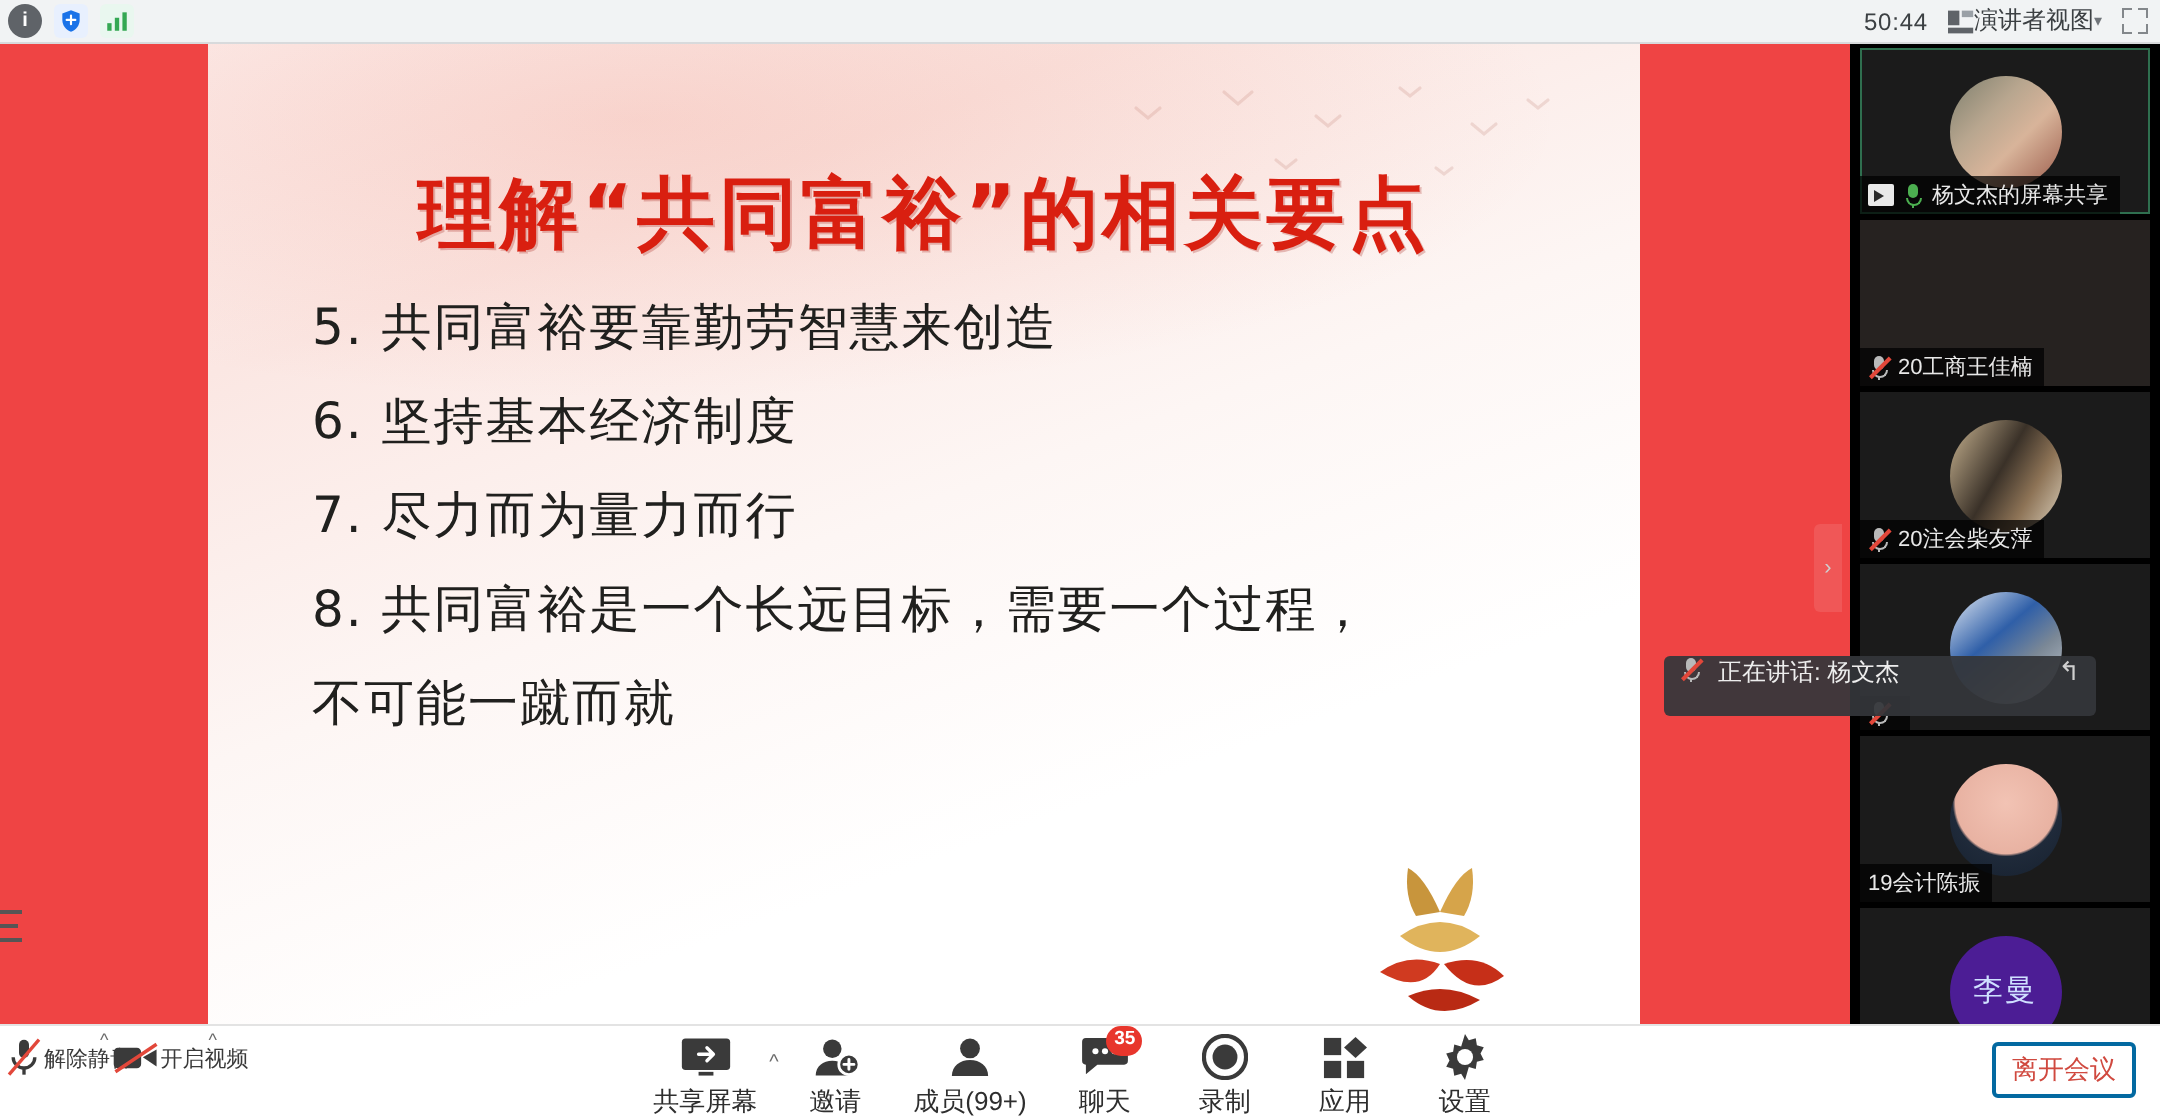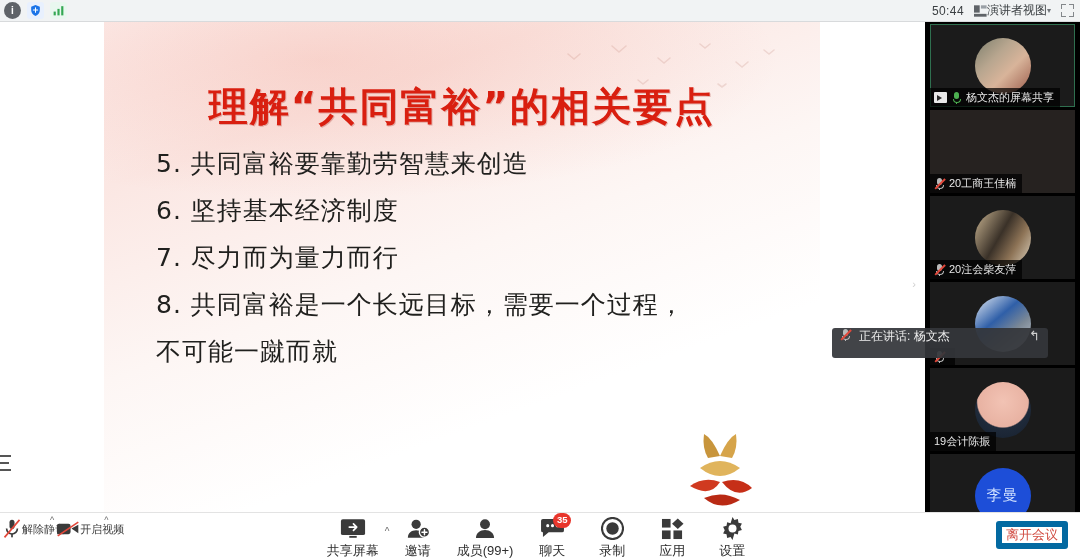--- a/index.html
+++ b/index.html
@@ -38,7 +38,7 @@
   .fullscreen i.d { right:0; bottom:0; border-left:0; border-top:0; }
 
   
-  .stage { position: absolute; left: 0; top: 22px; width: 925px; height: 490px; background: #ffffff; }
+  .stage { position: absolute; left: 0; top: 22px; width: 925px; height: 490px; background: #ef4444; }
 
   .slide {
     position: absolute; left: 104px; top: 0px; width: 716px; height: 490px;

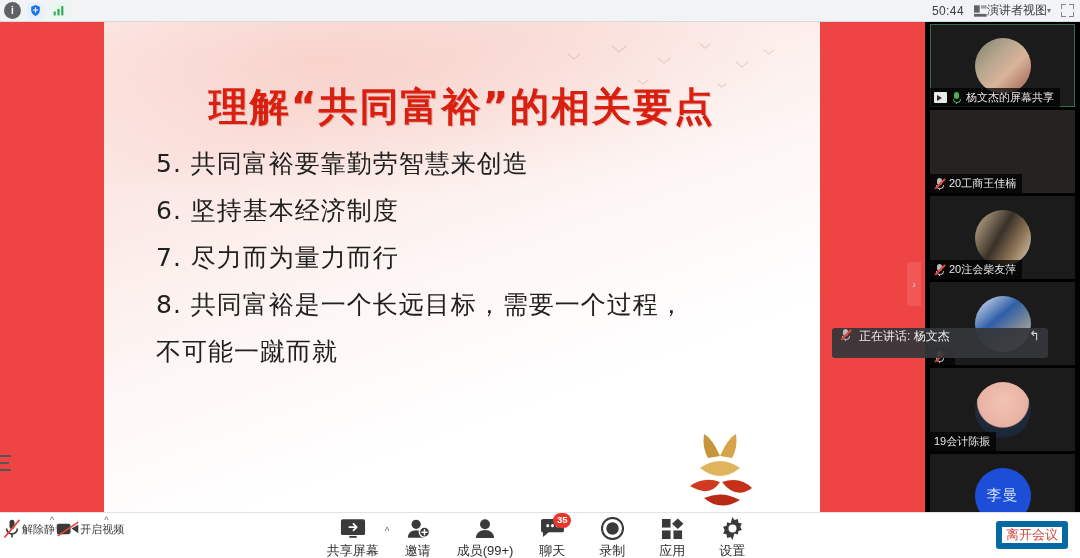--- a/index.html
+++ b/index.html
@@ -297,7 +297,7 @@
     </div>
 
     <div class="tile">
-      <div class="av" style="background:#1d4ed8; display:flex; align-items:center; justify-content:center;
+      <div class="av" style="background:#4c1d95; display:flex; align-items:center; justify-content:center;
                   color:#cfe0ff; font-size:15px; letter-spacing:1px;">
         <span>李曼</span>
       </div>

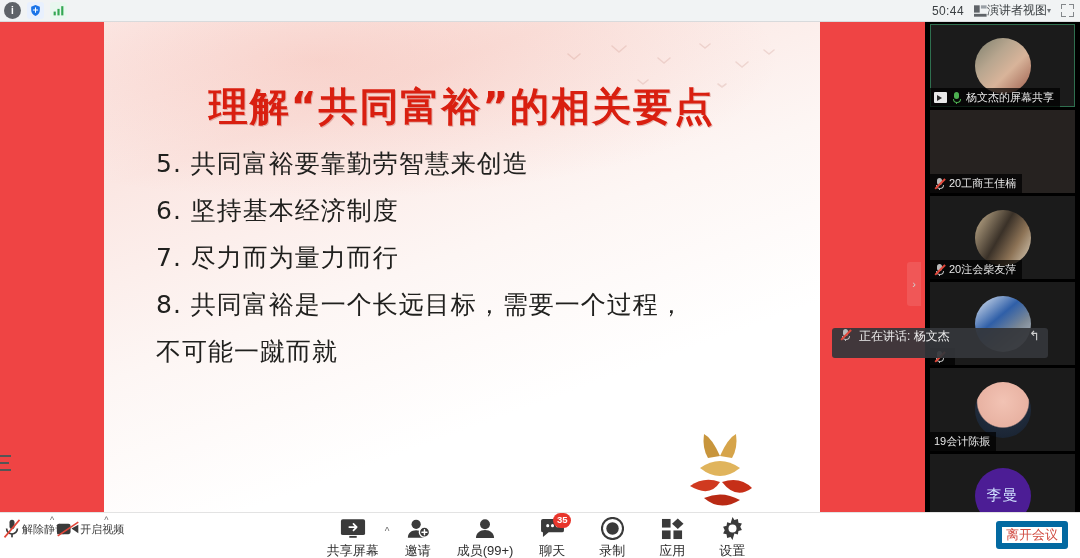--- a/index.html
+++ b/index.html
@@ -142,7 +142,7 @@
   .share-chev { position: absolute; left: 58px; top: 10px; font-size: 10px; color: #6b6b6b; }
 
   .leave-btn { position: absolute; right: 12px; top: 8px; width: 72px; height: 28px;
-               border: 6px solid #0369a1; background: #fff; color: #d0493f;
+               border: 2px solid #0369a1; background: #fff; color: #d0493f;
                font-size: 13px; display: flex; align-items: center; justify-content: center;
                border-radius: 3px; }
 </style>

